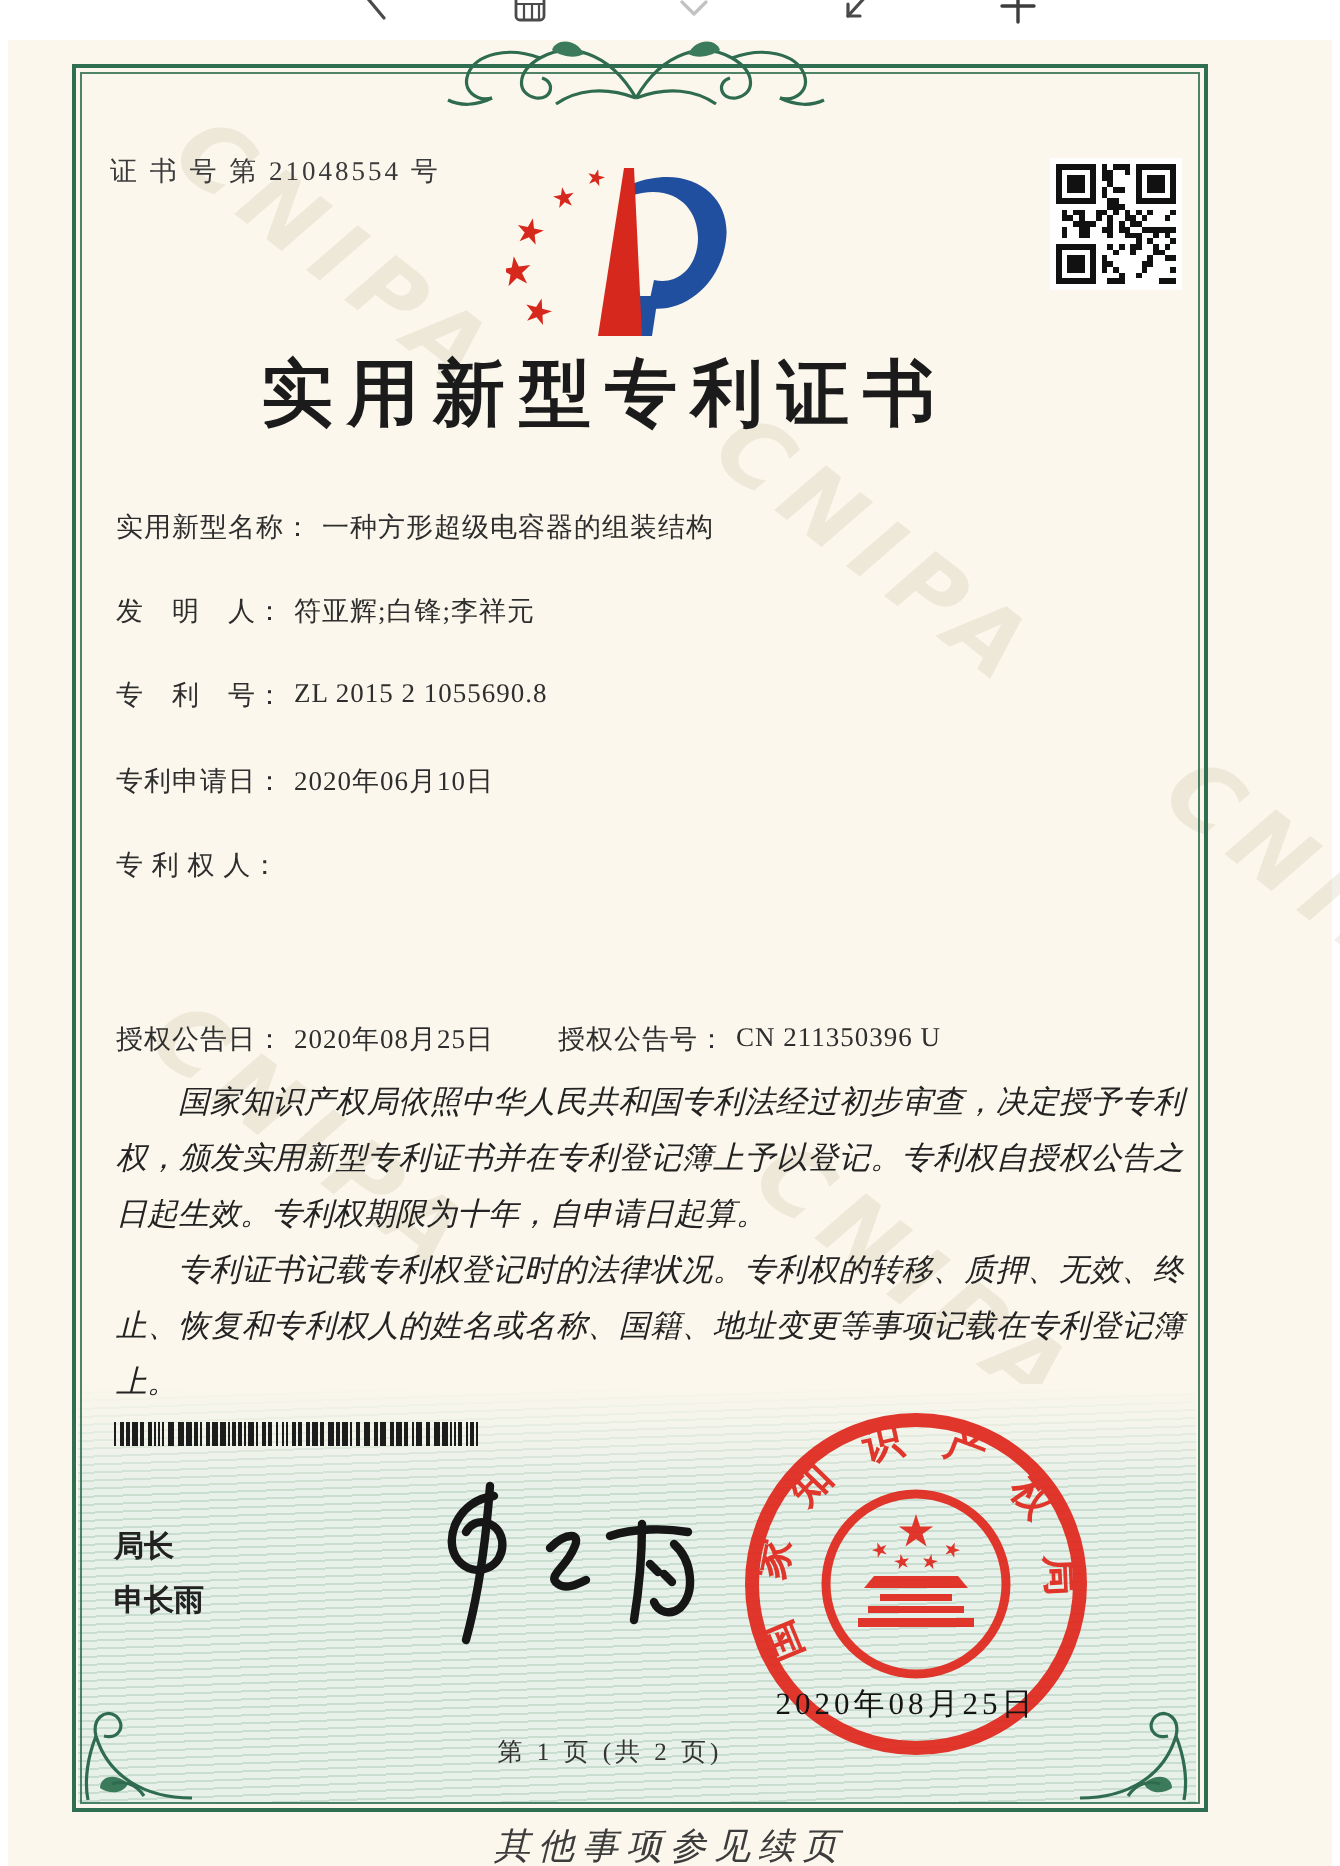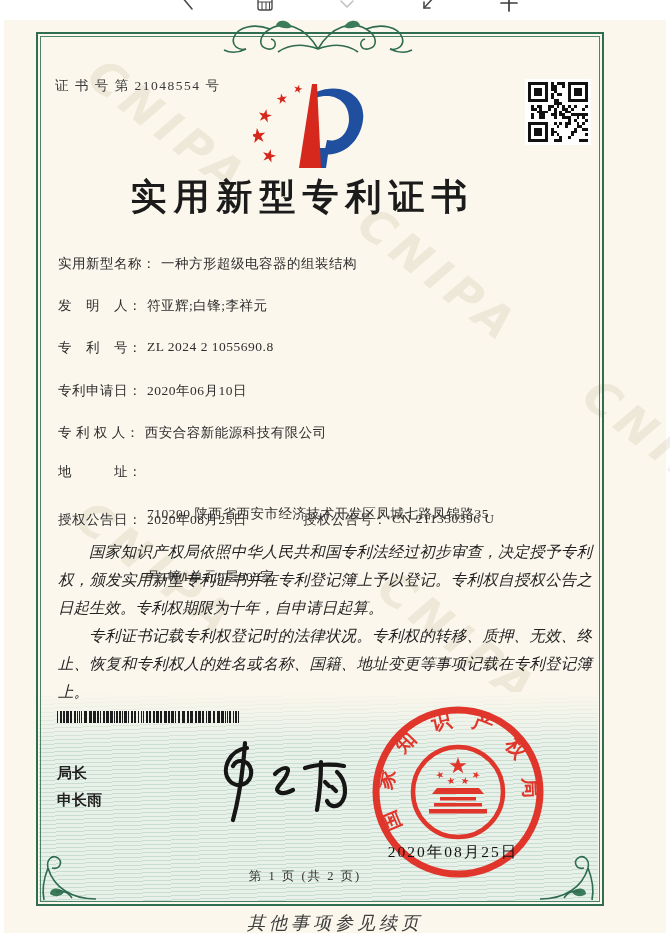--- a/index.html
+++ b/index.html
@@ -260,7 +260,7 @@
     </div>
     <div class="row r-pat">
       <span class="lab">专　利　号：</span>
-      <span class="val">ZL 2024 2 1055690.8</span>
+      <span class="val">ZL 2015 2 1055690.8</span>
     </div>
     <div class="row r-file">
       <span class="lab">专利申请日：</span>

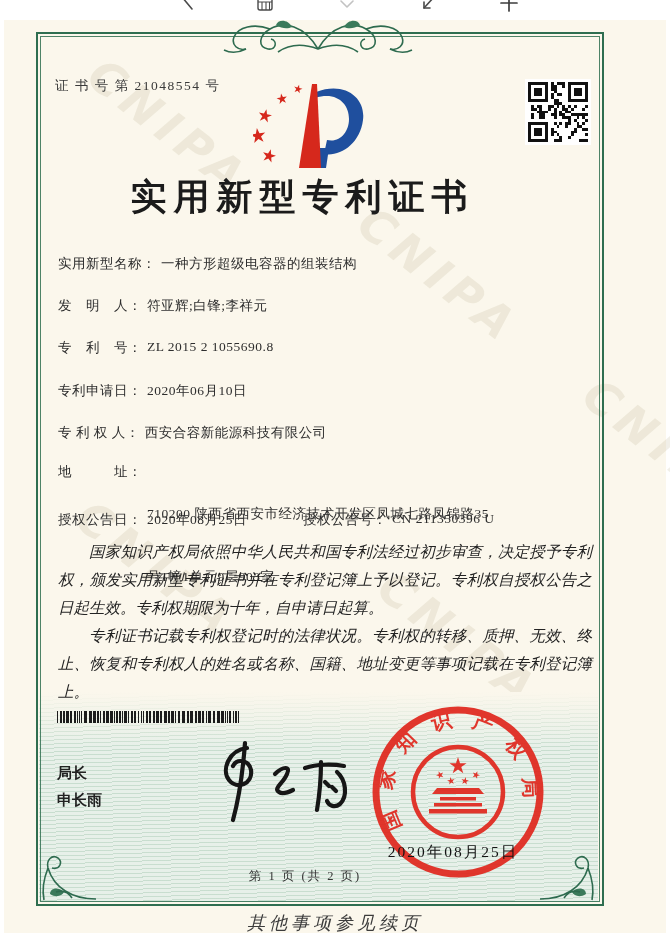--- a/index.html
+++ b/index.html
@@ -268,7 +268,6 @@
     </div>
     <div class="row r-own">
       <span class="lab">专 利 权 人：</span>
-      <span class="val">西安合容新能源科技有限公司</span>
     </div>
     <div class="row r-addr">
       <span class="lab">地　　　址：</span>

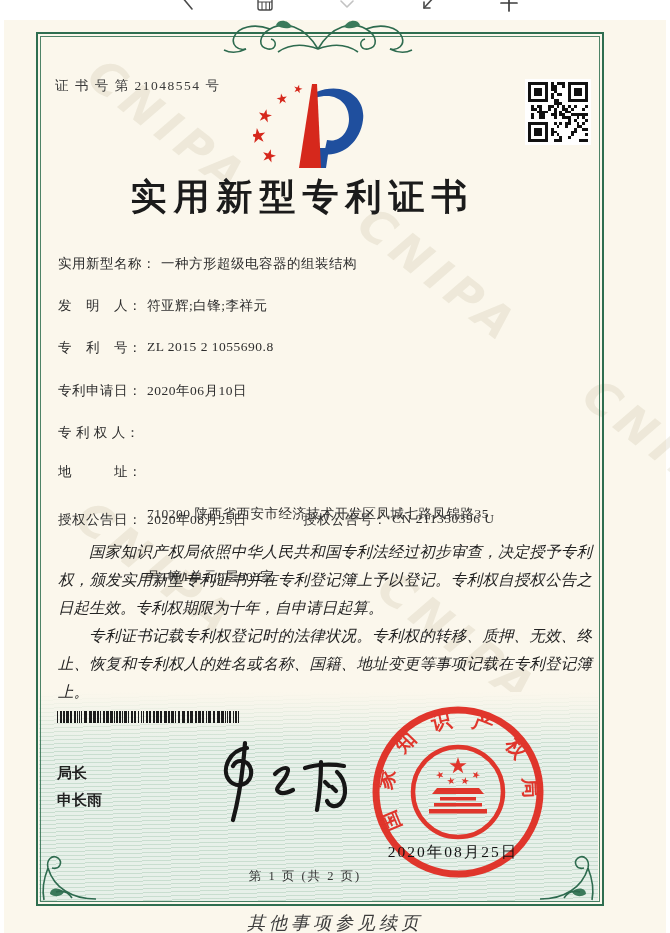--- a/index.html
+++ b/index.html
@@ -269,13 +269,6 @@
     <div class="row r-own">
       <span class="lab">专 利 权 人：</span>
     </div>
-    <div class="row r-addr">
-      <span class="lab">地　　　址：</span>
-      <span class="val">
-        <span class="val2" style="display:block">710200 陕西省西安市经济技术开发区凤城七路凤锦路35</span>
-        <span class="val2" style="display:block">号1幢1单元9层903室</span>
-      </span>
-    </div>
     <div class="row r-grant">
       <span class="lab">授权公告日：</span>
       <span class="val">2020年08月25日</span>

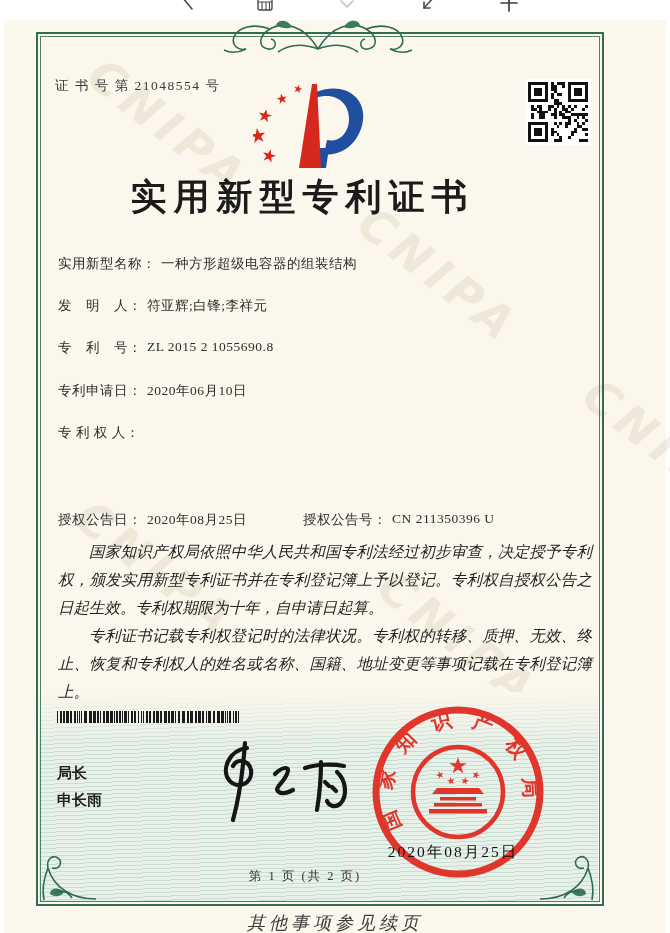--- a/index.html
+++ b/index.html
@@ -39,7 +39,7 @@
   .val2{white-space:pre;}
   .r-name{top:235px;} .r-inv{top:277px;} .r-pat{top:319px;} .r-file{top:362px;}
   .r-own{top:404px;} .r-addr{top:441px;line-height:21px;} .r-grant{top:491px;justify-content:center;}
-  .pair2{margin-left:56px;display:flex;}
+  .pair2{margin-left:32px;display:flex;}
   .paras{position:absolute;left:54px;top:518px;width:534px;z-index:3;color:#232323;
       font-size:15.5px;line-height:28px;font-style:italic;text-align:justify;}
   .paras p{margin:0;text-indent:2em;}

